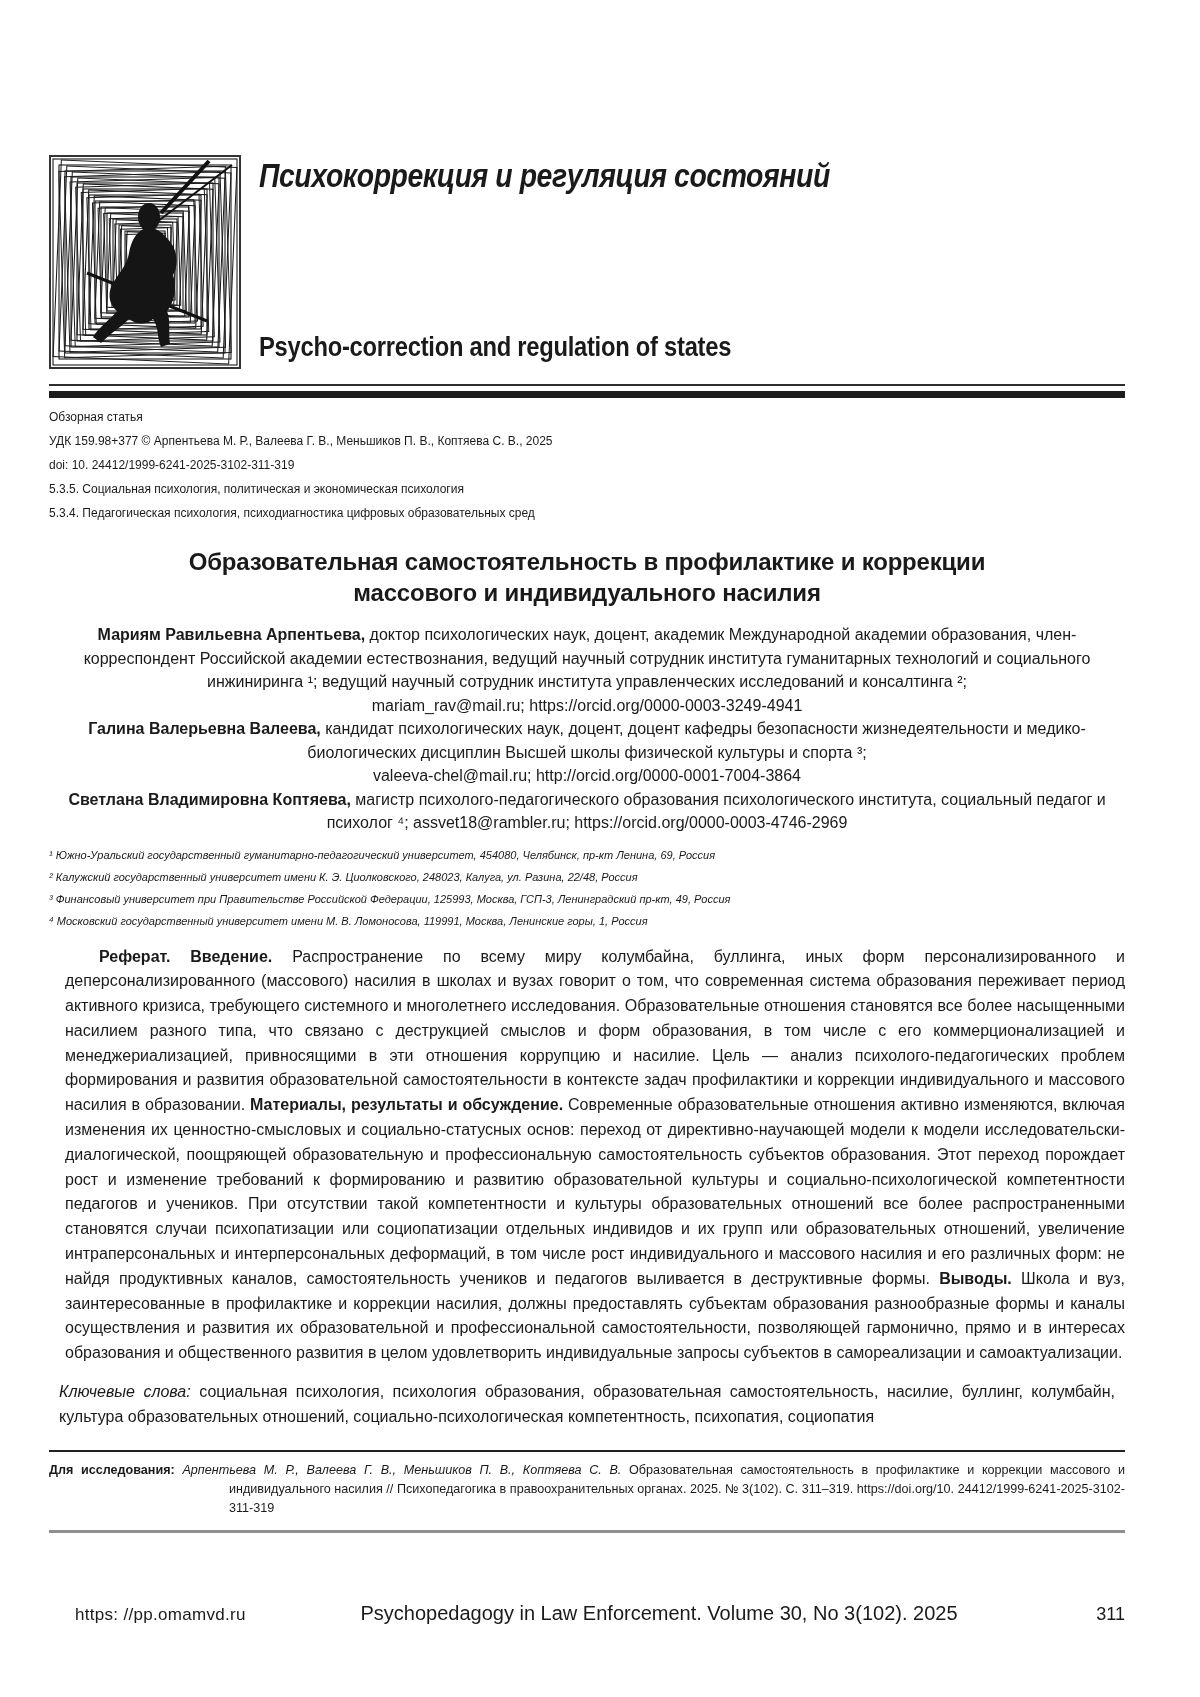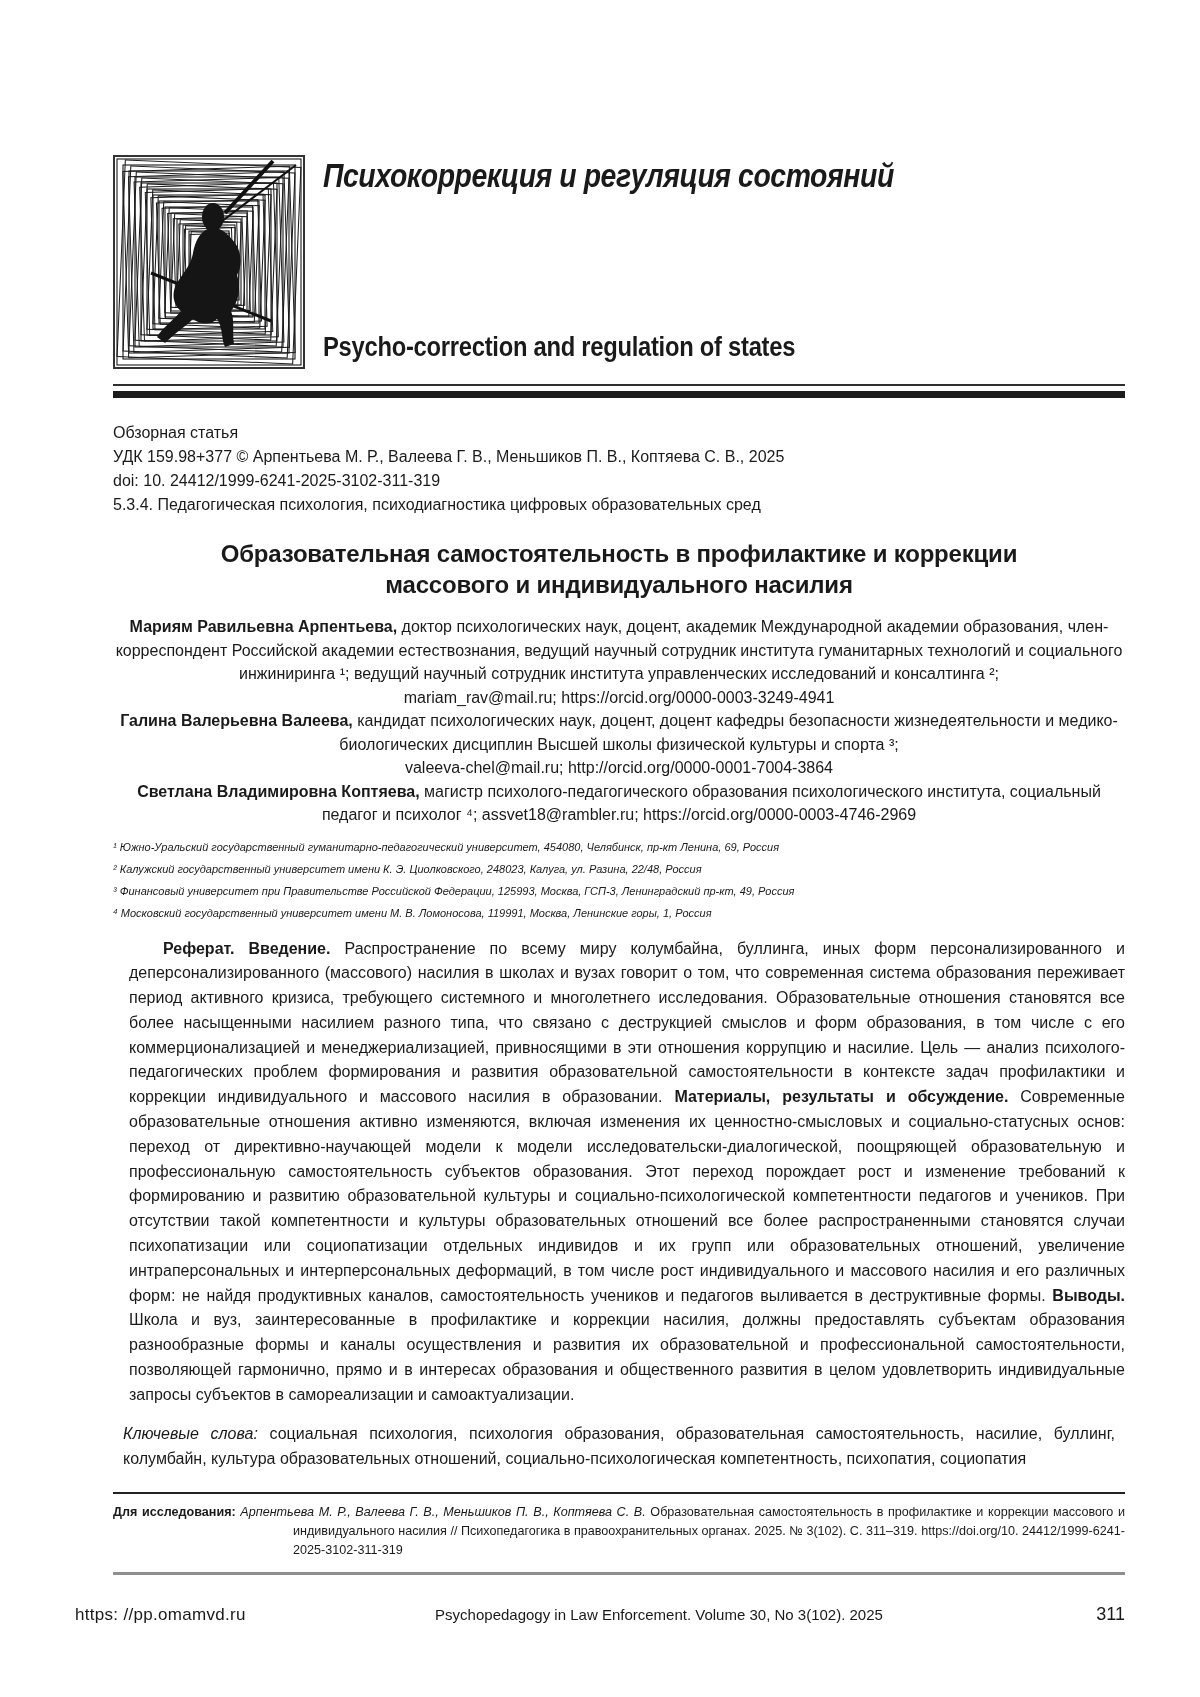--- a/index.html
+++ b/index.html
@@ -11,7 +11,7 @@
   }
   .page{
     position:relative;width:1200px;height:1697px;
-    padding:155px 75px 0 113px;box-sizing:border-box;overflow:hidden;
+    padding:155px 75px 0 49px;box-sizing:border-box;overflow:hidden;
   }
   
   .masthead{display:flex;gap:18px;}

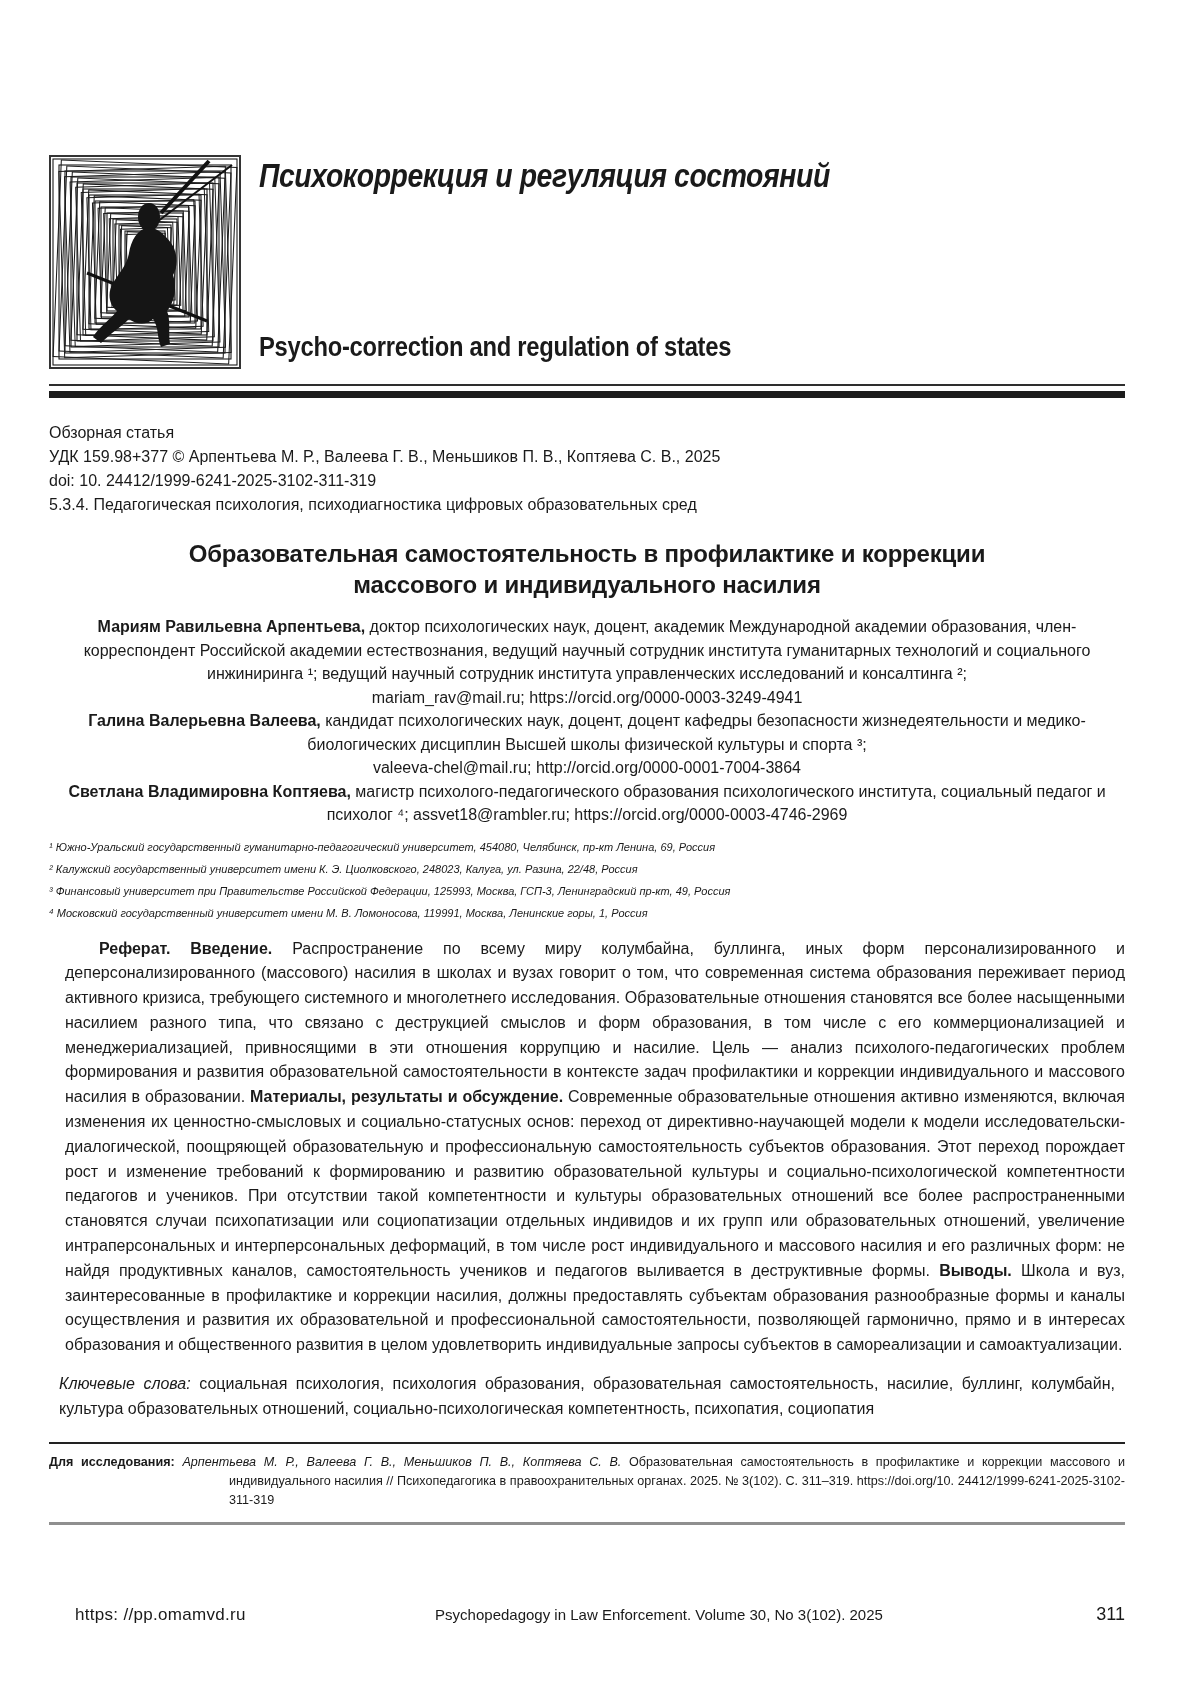--- a/index.html
+++ b/index.html
@@ -33,7 +33,7 @@
   .double-rule .thin{height:2px;background:#2e2e2e;margin-bottom:5px;}
   .double-rule .thick{height:7px;background:#1c1c1c;}
   
-  .meta{margin-top:23px;font-size:16px;line-height:24px;}
+  .meta{margin-top:7px;font-size:12px;line-height:24px;}
   .meta p{margin:0;}
   
   .article-title{

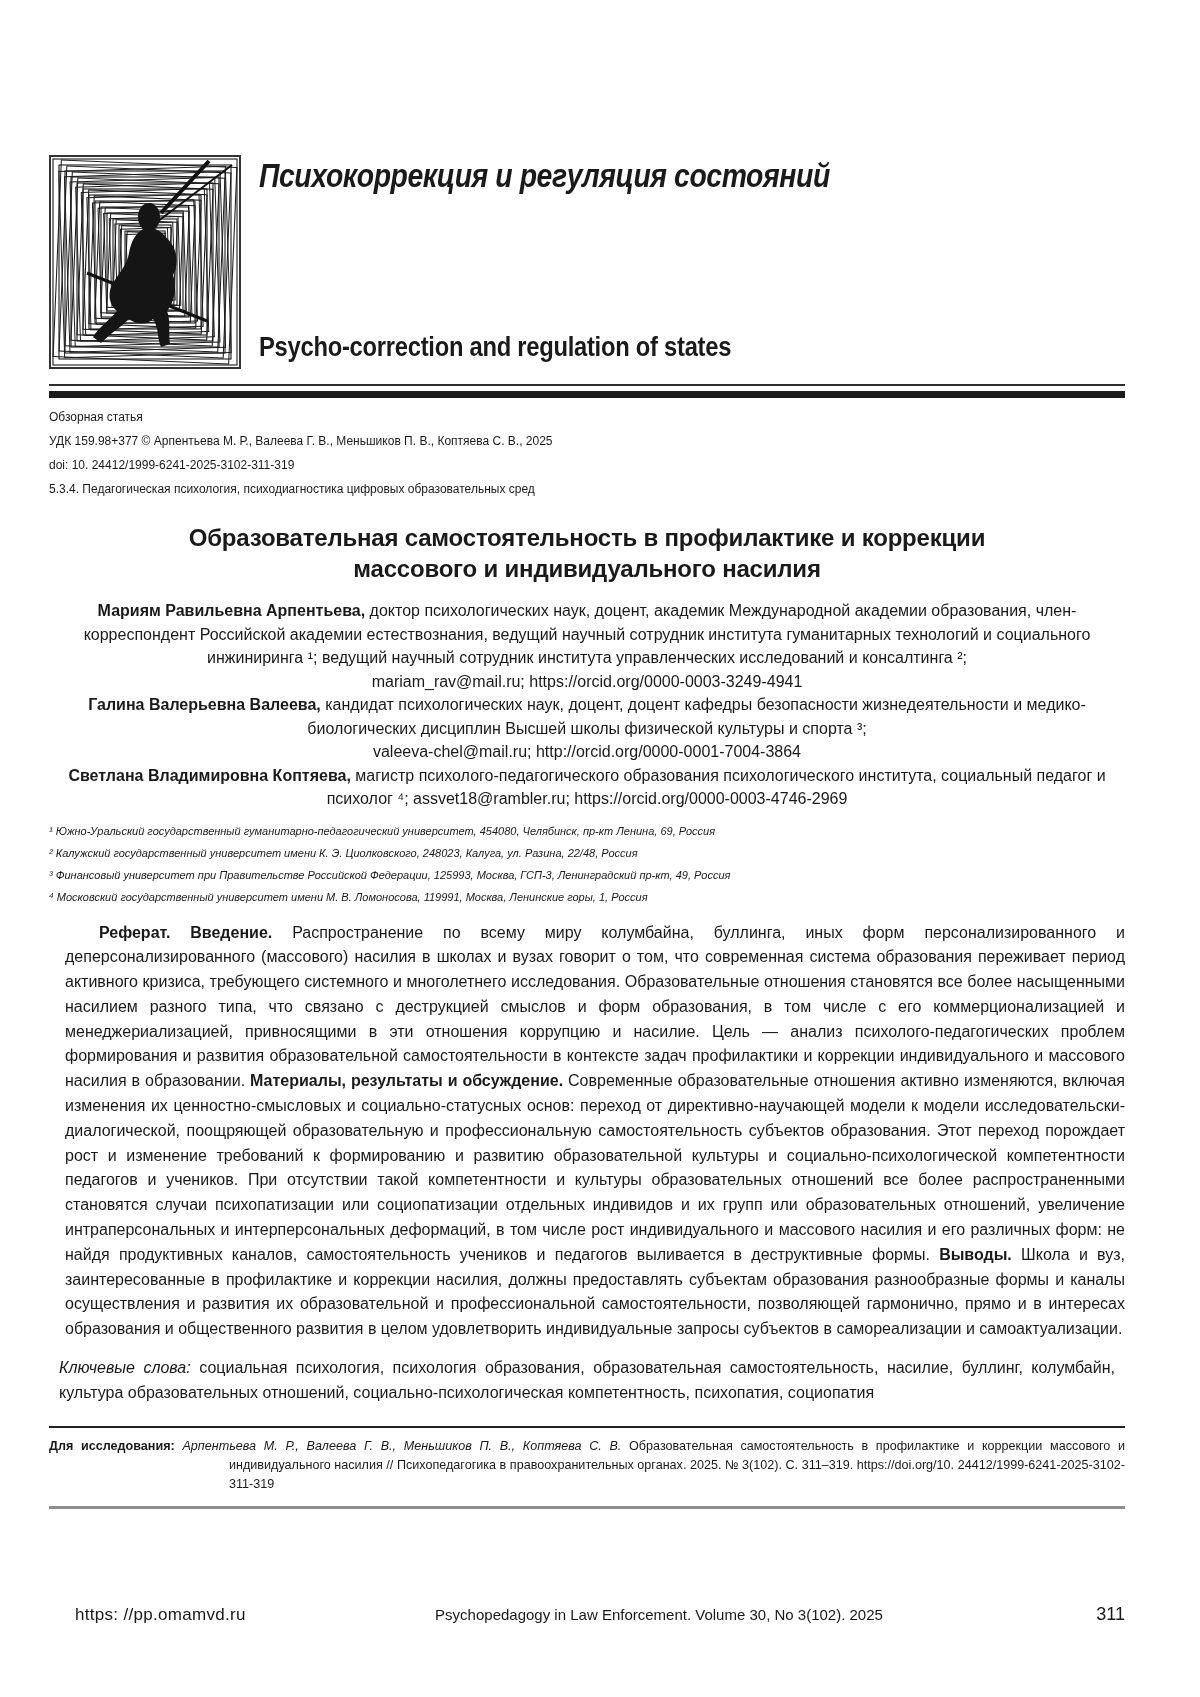--- a/index.html
+++ b/index.html
@@ -143,6 +143,7 @@
     <p>Обзорная статья</p>
     <p>УДК 159.98+377 © Арпентьева М. Р., Валеева Г. В., Меньшиков П. В., Коптяева С. В., 2025</p>
     <p>doi: 10. 24412/1999-6241-2025-3102-311-319</p>
+    <p>5.3.5. Социальная психология, политическая и экономическая психология</p>
     <p>5.3.4. Педагогическая психология, психодиагностика цифровых образовательных сред</p>
   </section>
 

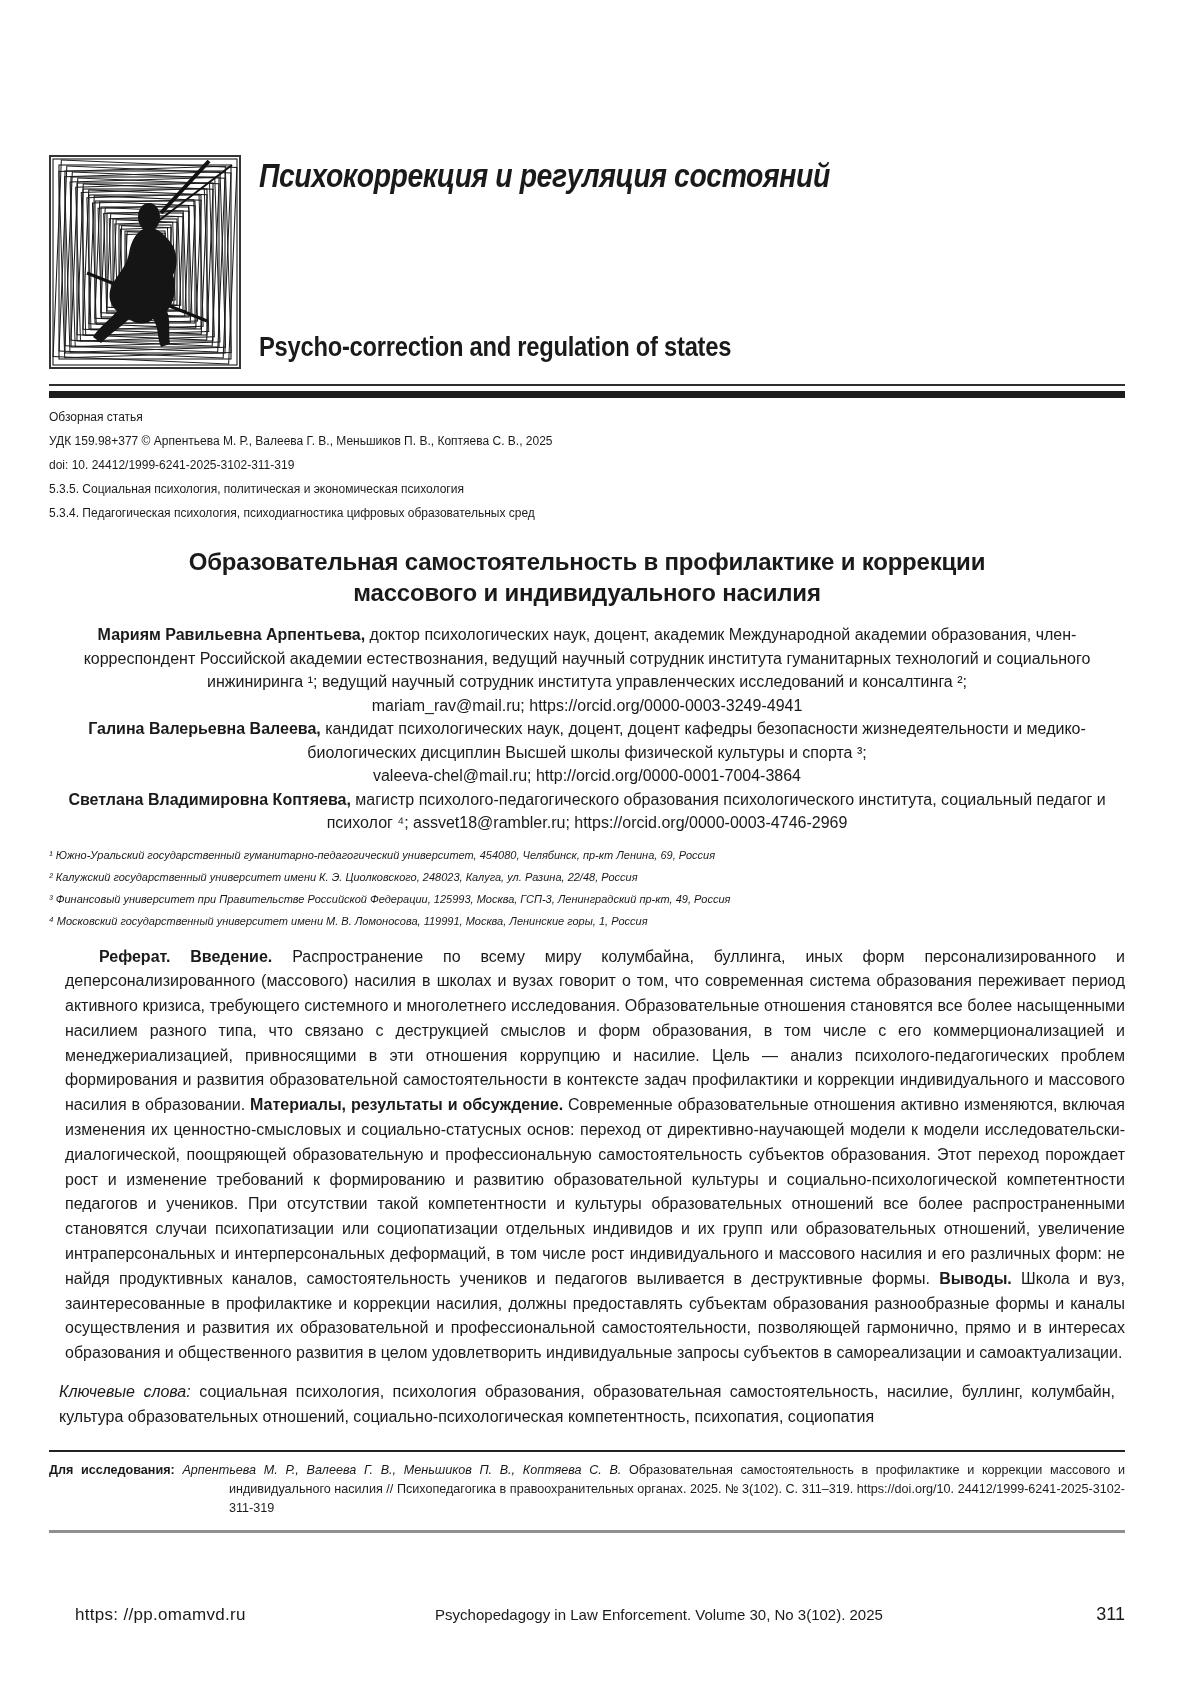--- a/index.html
+++ b/index.html
@@ -74,7 +74,7 @@
     display:flex;align-items:baseline;
   }
   .footer-site{font-size:17px;letter-spacing:.3px;flex:none;}
-  .footer-journal{flex:1;text-align:center;font-size:15px;}
+  .footer-journal{flex:1;text-align:center;font-size:20px;}
   .footer-page{flex:none;font-size:18px;font-weight:normal;margin-left:24px;}
   b,i{white-space:pre-wrap;}
   span{white-space:pre-wrap;}

